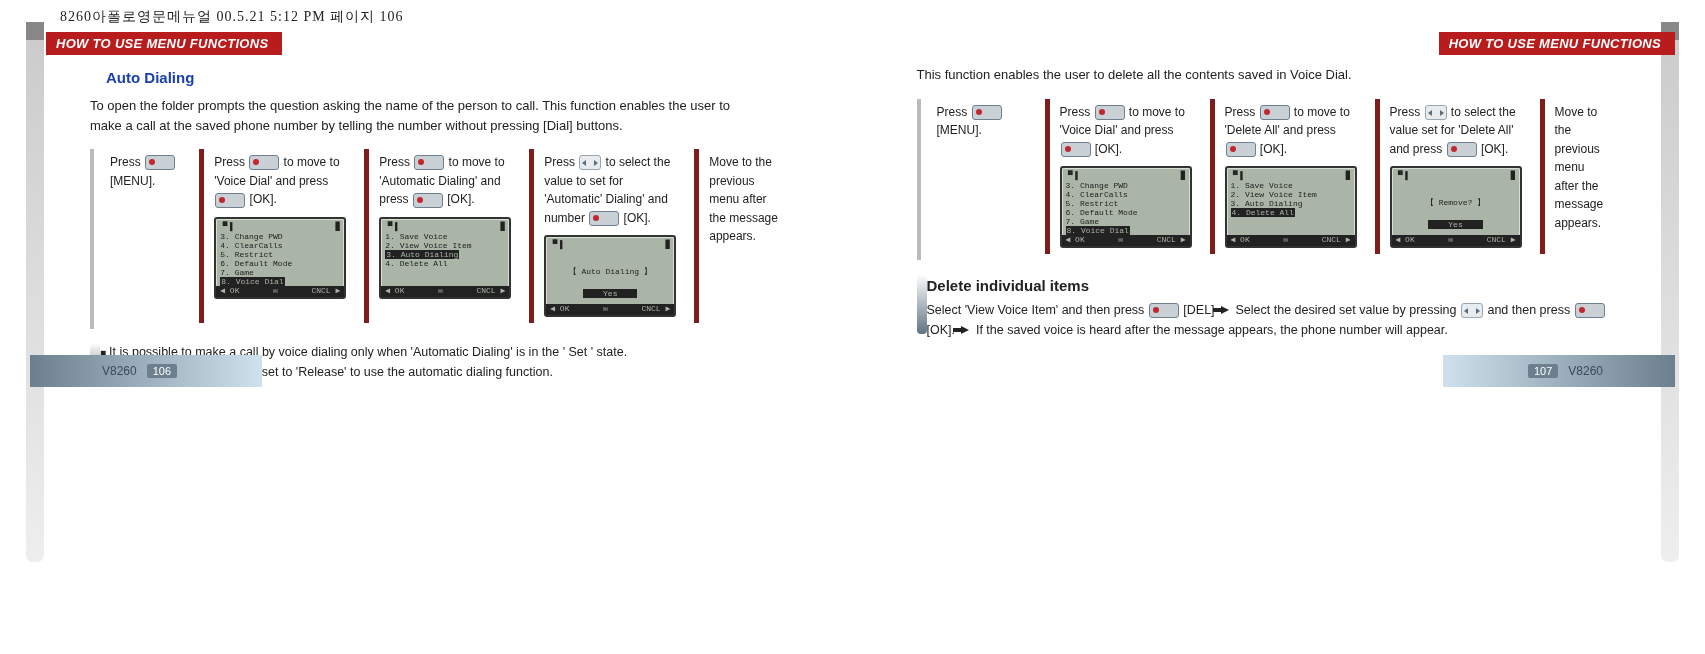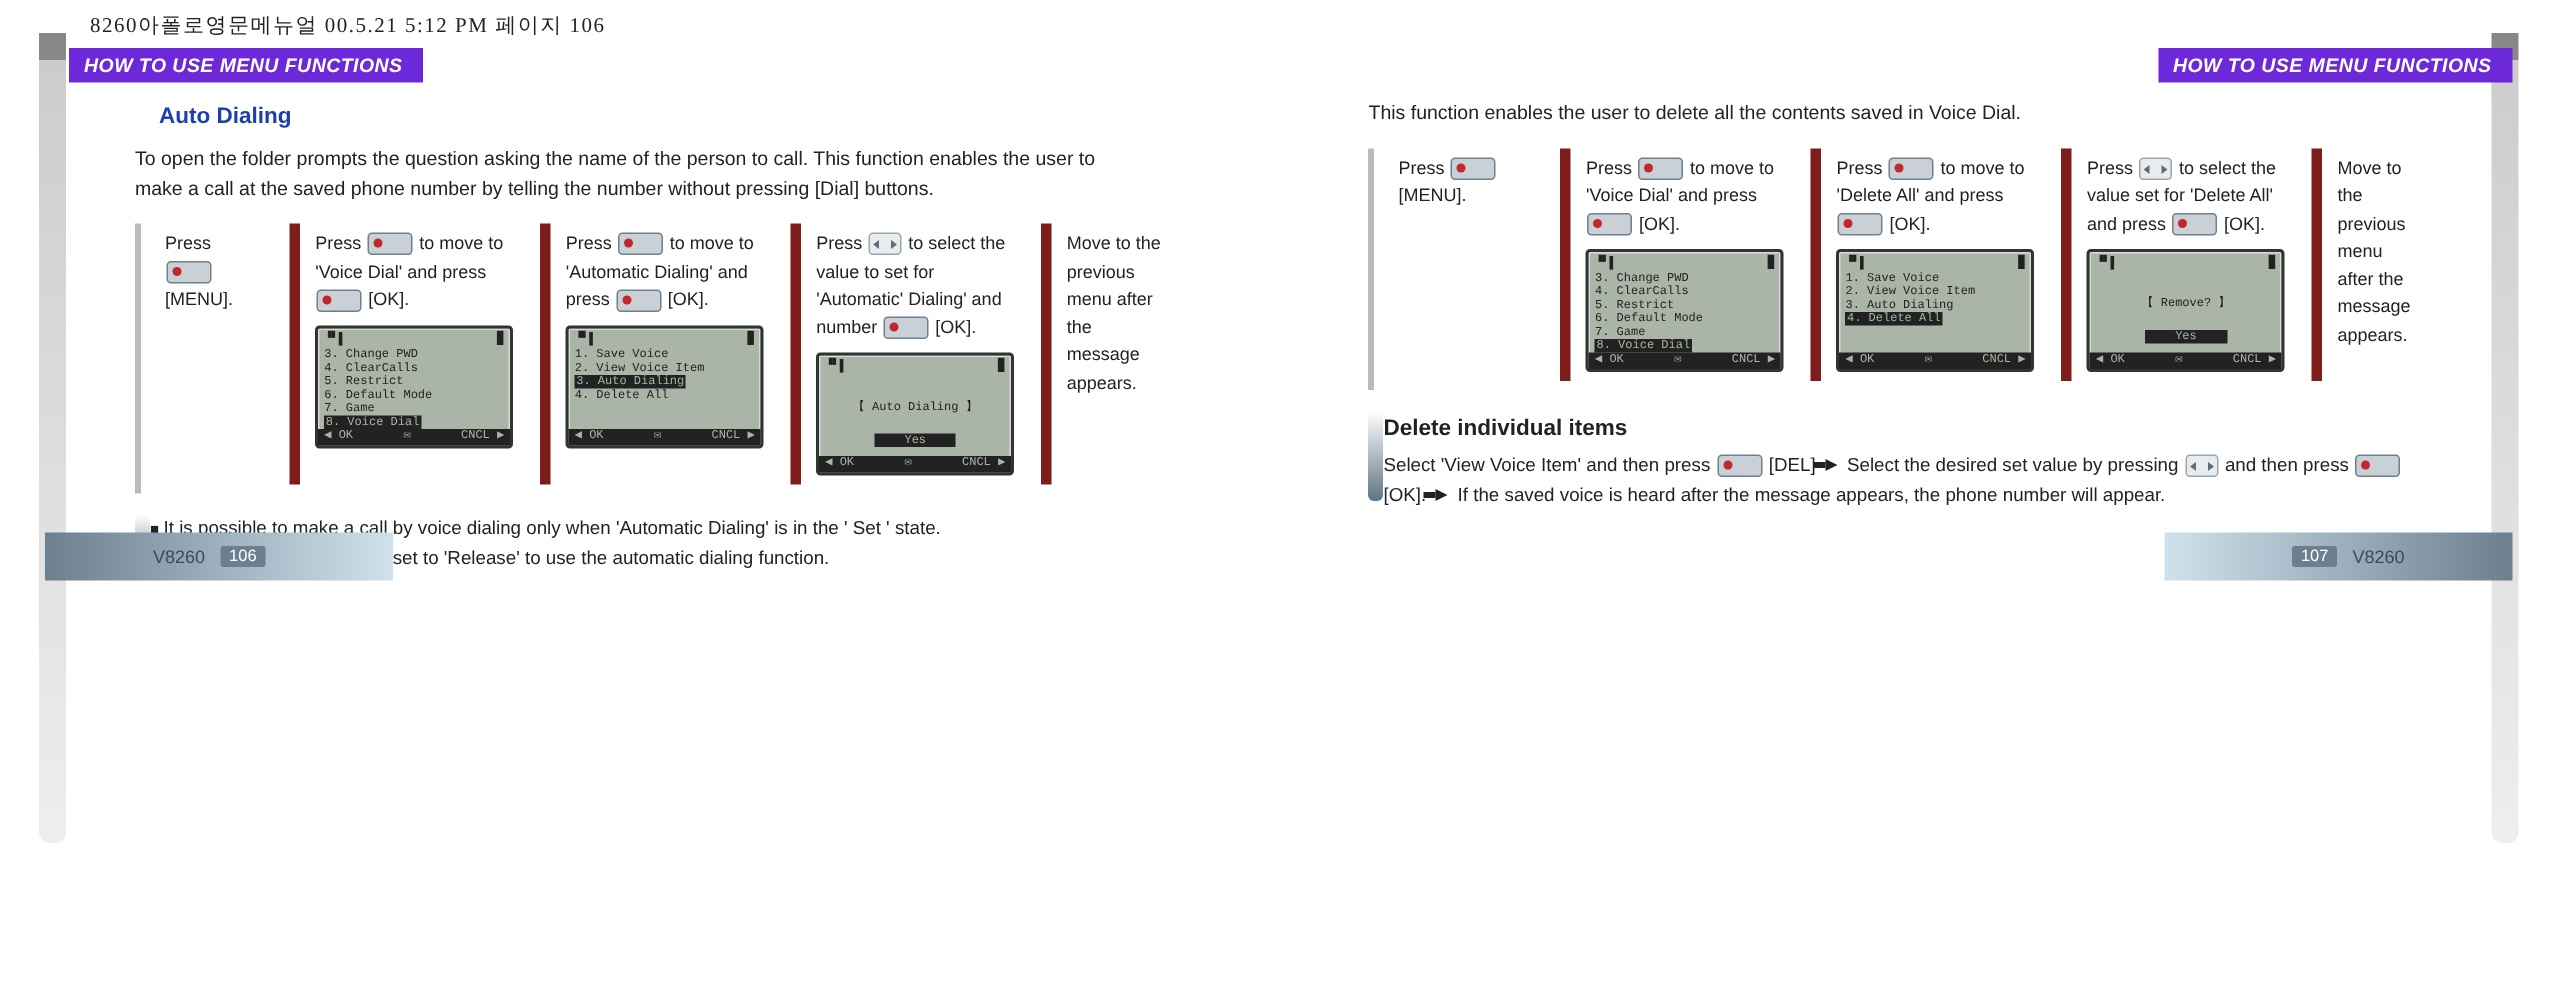--- a/index.html
+++ b/index.html
@@ -46,7 +46,7 @@
   }
   .ribbon {
     display: inline-block;
-    background: #6d28d9;
+    background: #b91c1c;
     color: #fff;
     font-weight: bold;
     font-style: italic;

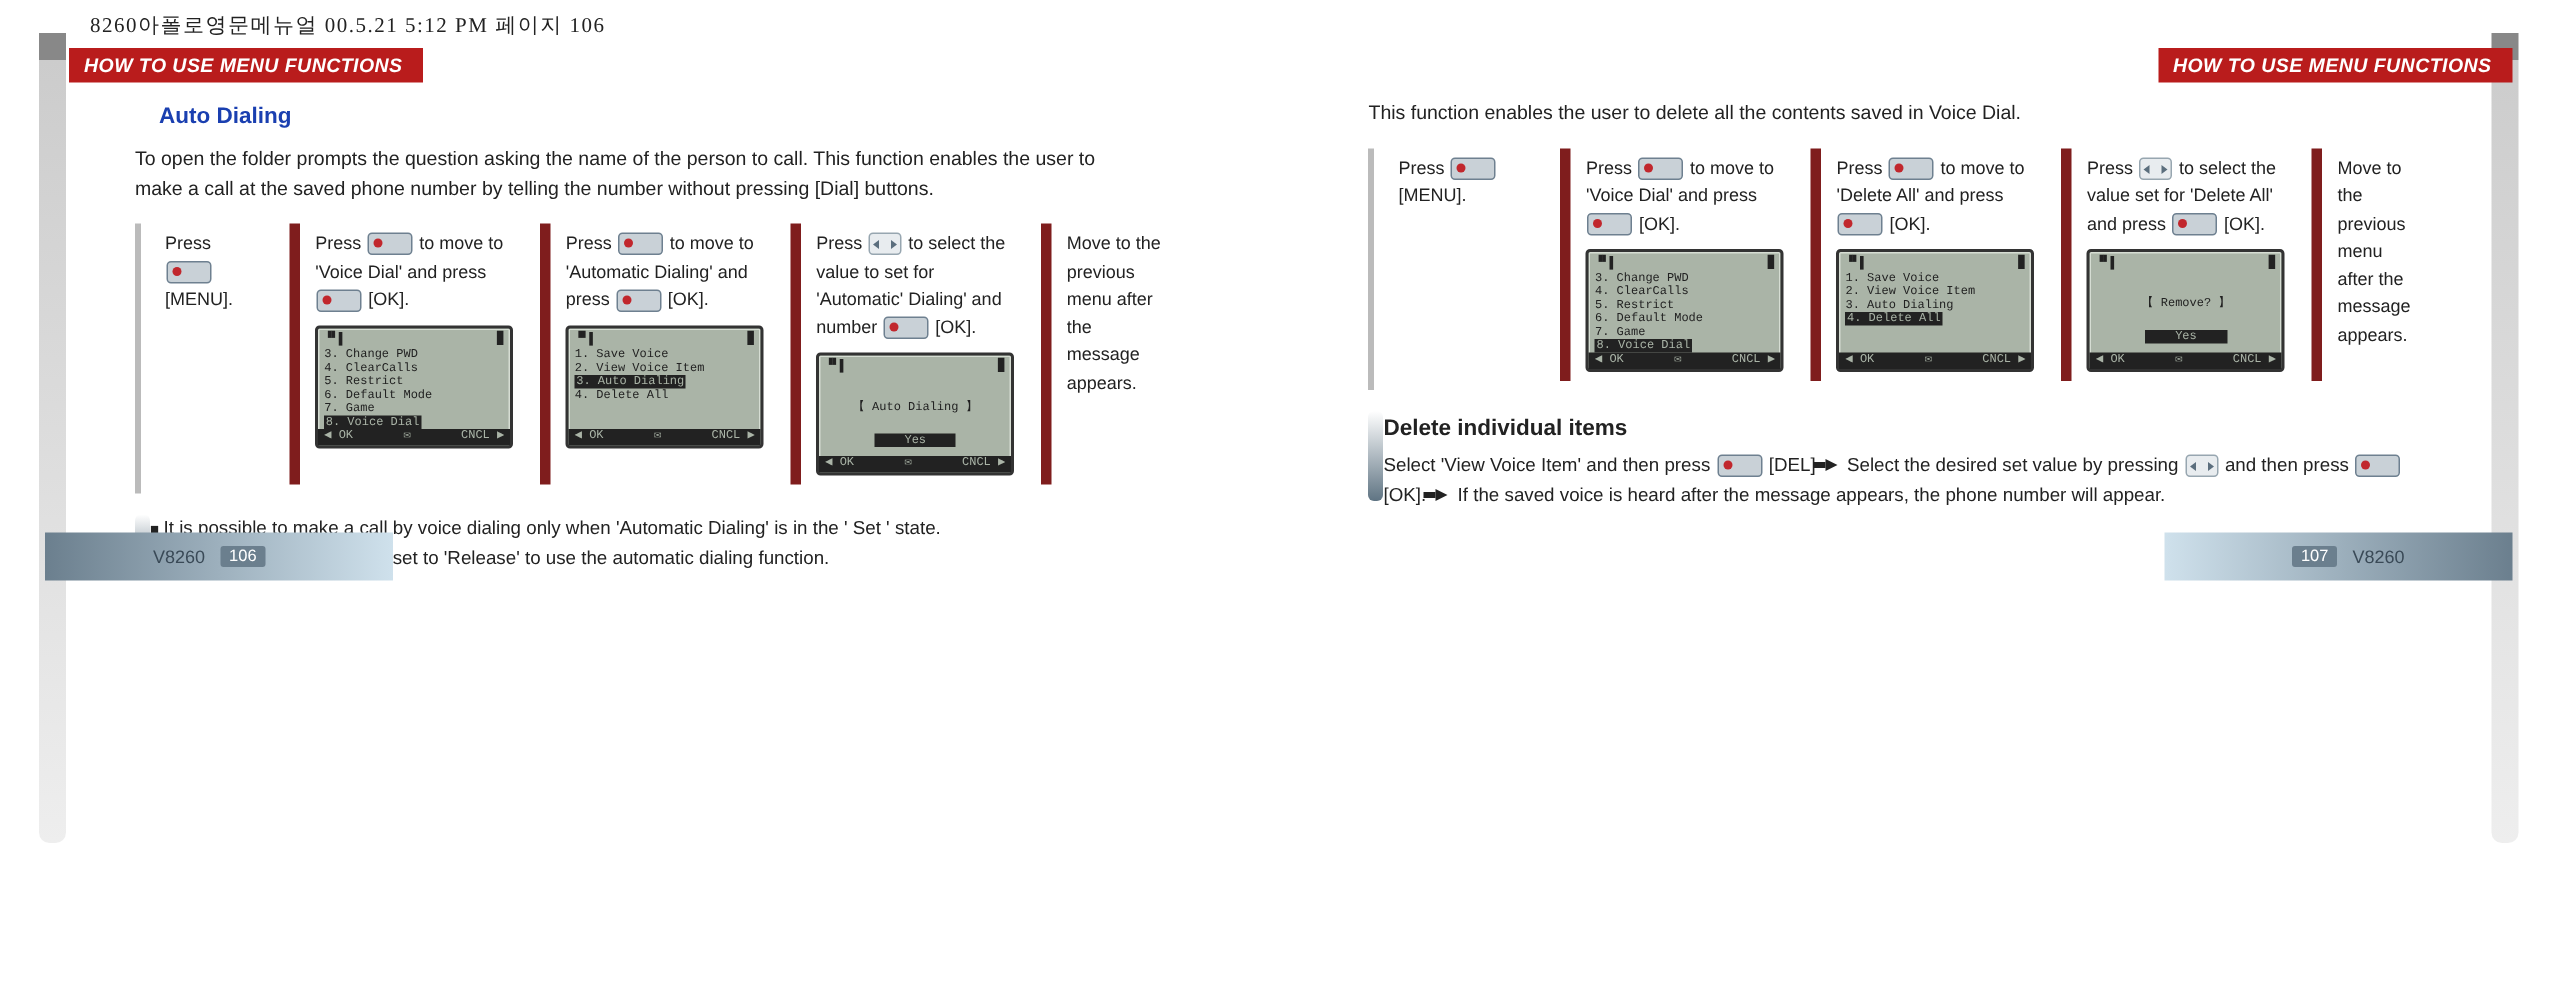--- a/index.html
+++ b/index.html
@@ -84,7 +84,7 @@
     margin-bottom: 10px;
   }
   .steps .col {
-    border-left: 7px solid #7f1d1d;
+    border-left: 5px solid #7f1d1d;
     padding: 4px 8px 6px 10px;
     font-size: 12px;
     line-height: 1.55;

